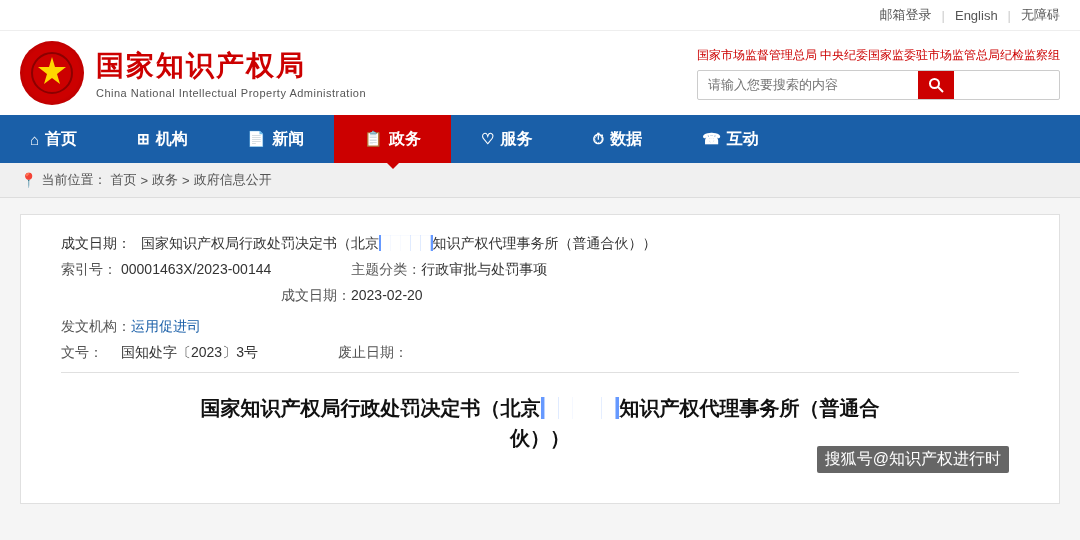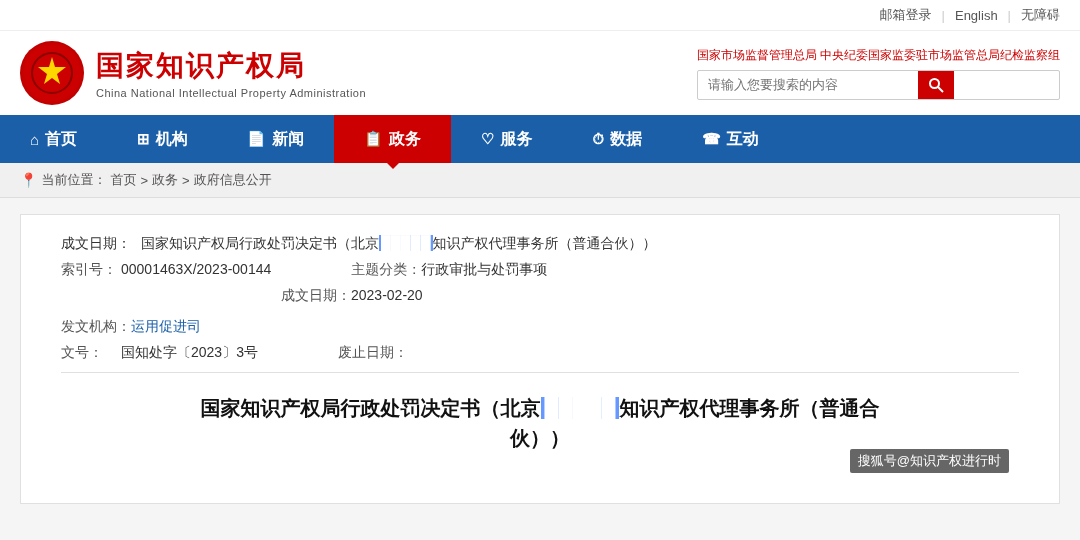--- a/index.html
+++ b/index.html
@@ -126,7 +126,7 @@
       right: 10px;
       background: rgba(0,0,0,0.6);
       color: #fff;
-      font-size: 13px;
+      font-size: 16px;
       padding: 3px 8px;
       border-radius: 2px;
     }

